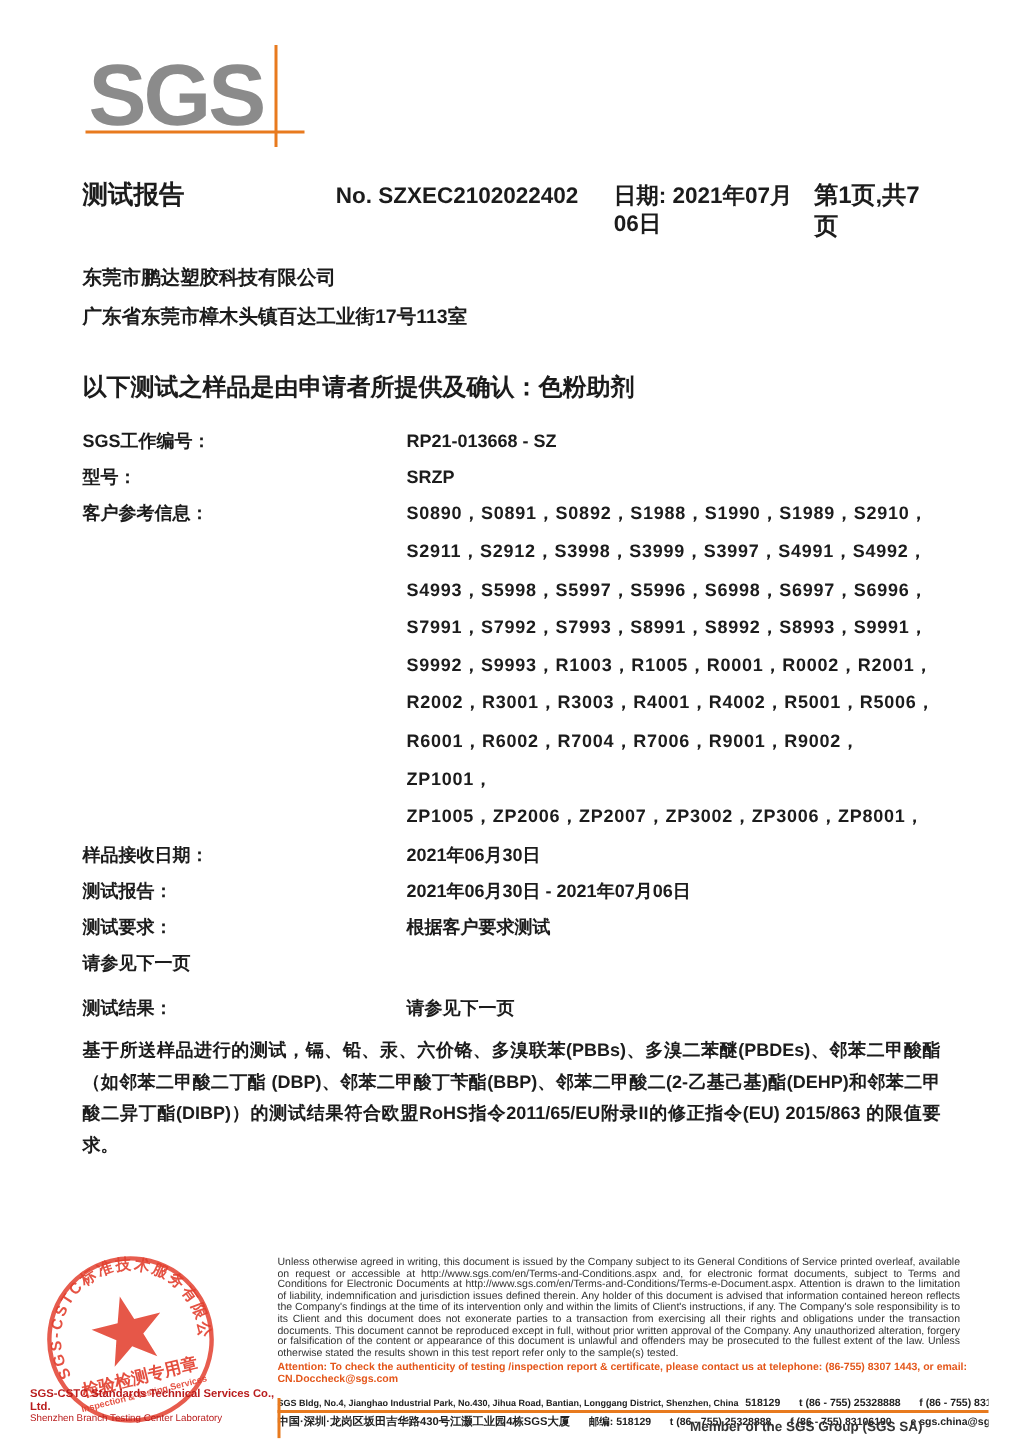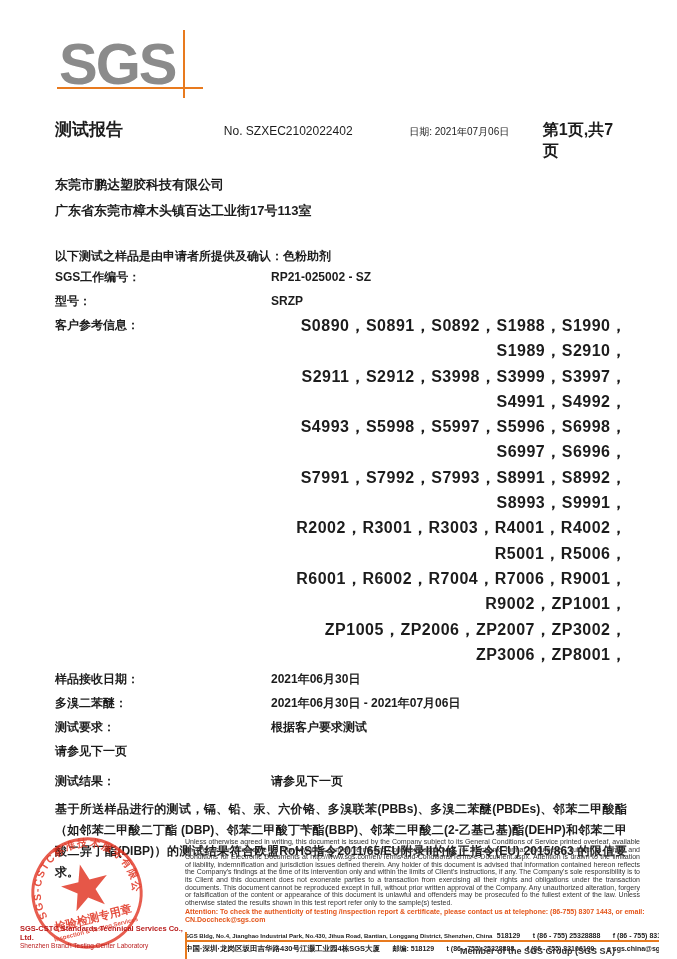--- a/index.html
+++ b/index.html
@@ -16,7 +16,7 @@
 
   .title-row { position:absolute; top:118px; left:55px; width:572px; display:flex; align-items:baseline; }
   .report-title { font-size:17px; font-weight:700; width:173px; }
-  .report-no { font-size:12px; font-weight:400; width:190px; }
+  .report-no { font-size:15px; font-weight:700; width:190px; }
   .report-date { font-size:10px; font-weight:400; width:137px; }
   .report-page { font-size:16px; font-weight:600; }
 

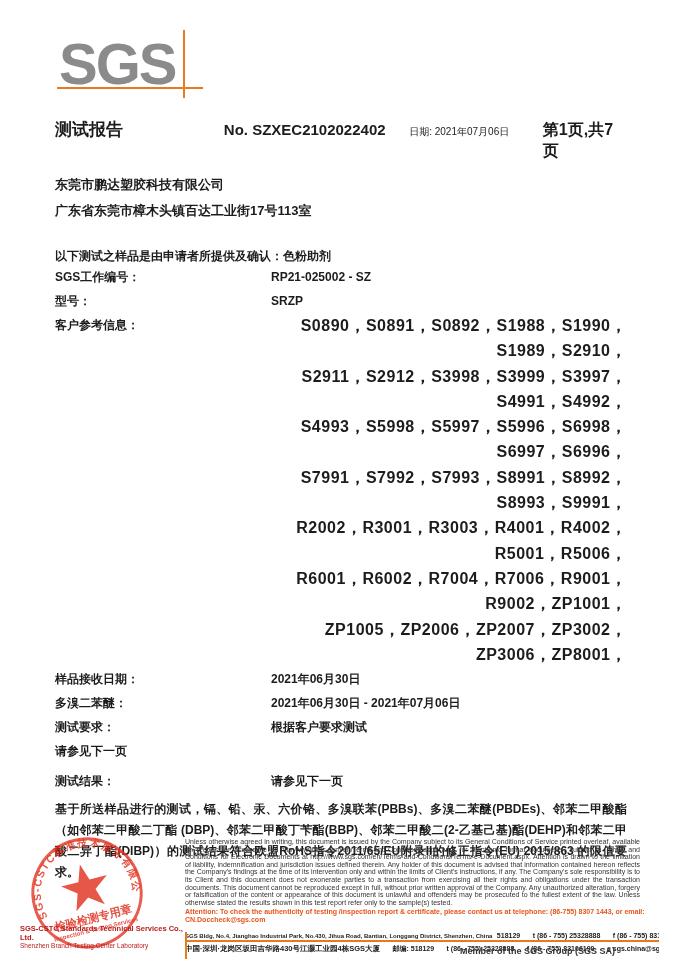--- a/index.html
+++ b/index.html
@@ -17,7 +17,7 @@
   .title-row { position:absolute; top:118px; left:55px; width:572px; display:flex; align-items:baseline; }
   .report-title { font-size:17px; font-weight:700; width:173px; }
   .report-no { font-size:15px; font-weight:700; width:190px; }
-  .report-date { font-size:10px; font-weight:400; width:137px; }
+  .report-date { font-size:15px; font-weight:700; width:137px; }
   .report-page { font-size:16px; font-weight:600; }
 
   .applicant { position:absolute; top:172px; left:55px; width:560px; }

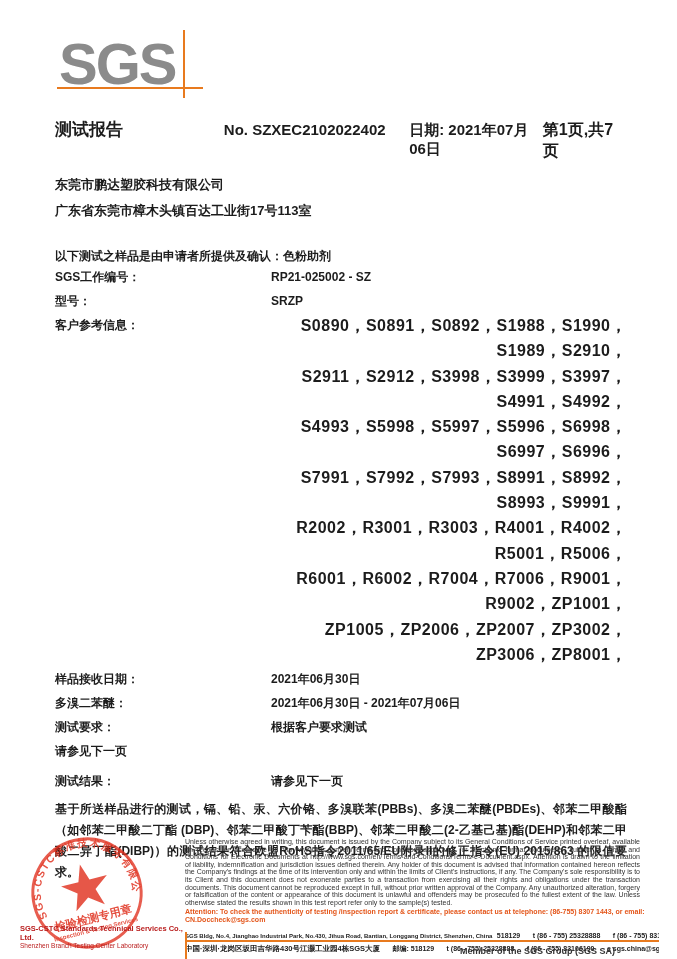--- a/index.html
+++ b/index.html
@@ -25,7 +25,7 @@
 
   
   .body-block { position:absolute; top:248px; left:55px; width:572px; }
-  .intro { font-size:12px; font-weight:700; }
+  .intro { font-size:16px; font-weight:700; margin-bottom:13px; }
   .frow { display:flex; align-items:flex-start;gap:41px; }
   .frow .label { width:175px; flex:none; font-size:12px; font-weight:700; line-height:24px; }
   .frow .value { flex:1; font-size:12px; font-weight:700; line-height:24px; }

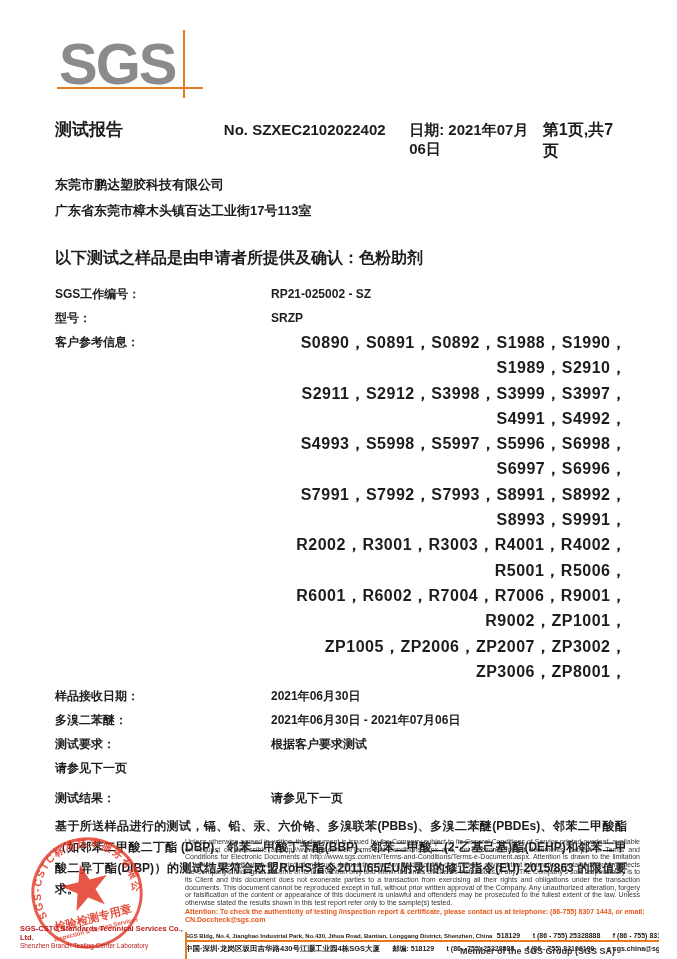--- a/index.html
+++ b/index.html
@@ -86,7 +86,7 @@
 
     <div class="frow">
       <div class="label">SGS工作编号：</div>
-      <div class="value">RP21-025002 - SZ</div>
+      <div class="value">RP21-013668 - SZ</div>
     </div>
 
     <div class="frow">

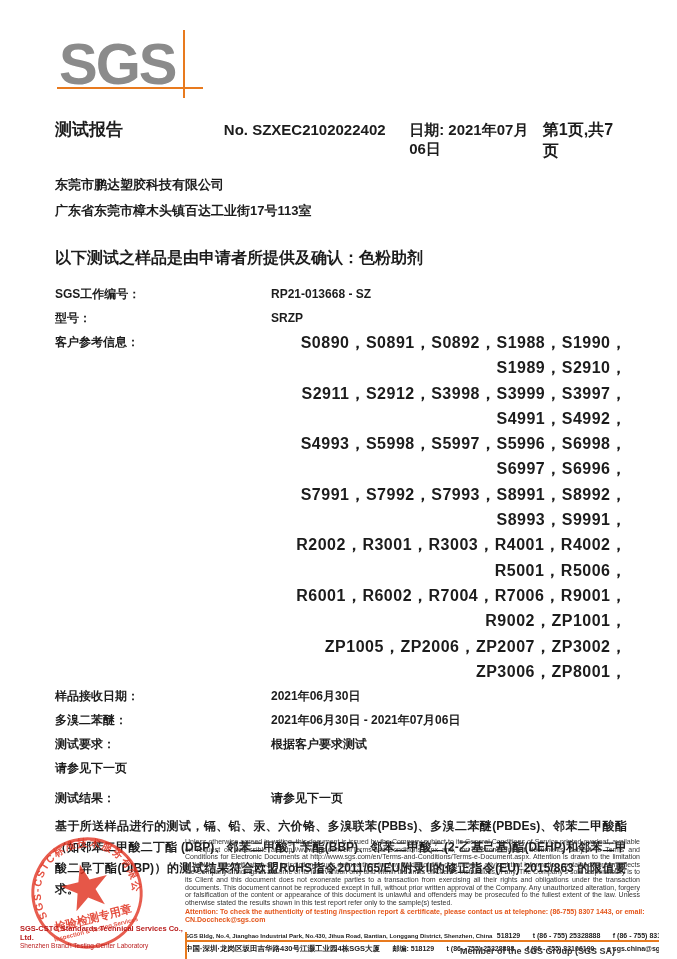--- a/index.html
+++ b/index.html
@@ -29,7 +29,7 @@
   .frow { display:flex; align-items:flex-start;gap:41px; }
   .frow .label { width:175px; flex:none; font-size:12px; font-weight:700; line-height:24px; }
   .frow .value { flex:1; font-size:12px; font-weight:700; line-height:24px; }
-  .refline { font-size:16px; font-weight:700; line-height:25.3px; letter-spacing:0.5px;text-align:right; }
+  .refline { font-size:12px; font-weight:700; line-height:25.3px; letter-spacing:0.5px; }
   .gap-md { margin-top:6px; }
   .conclusion .value { line-height:21px; text-align:justify; }
 

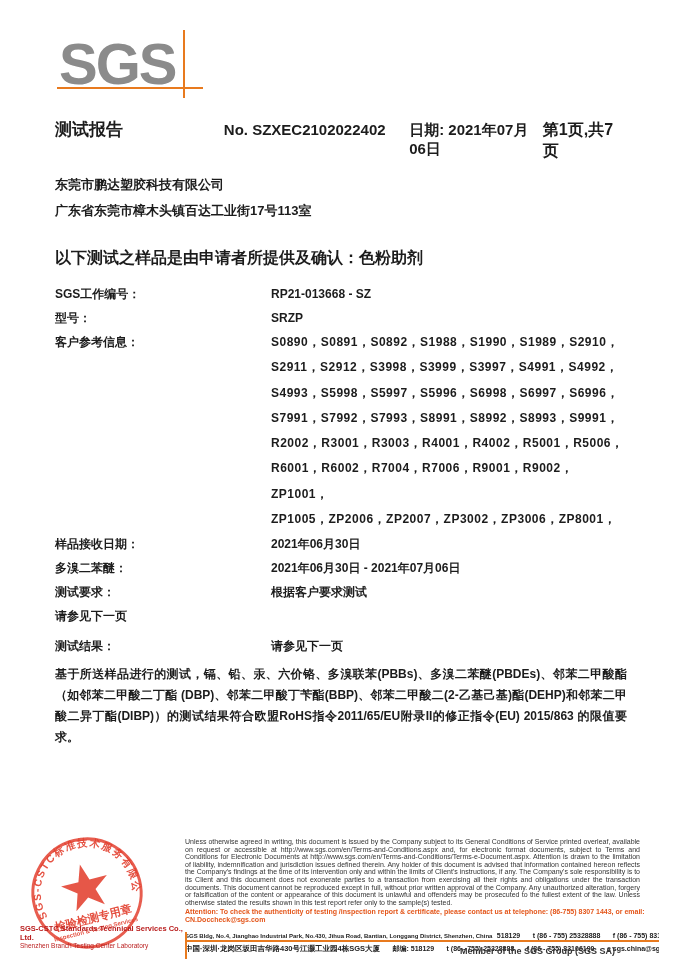--- a/index.html
+++ b/index.html
@@ -101,6 +101,7 @@
         <div class="refline">S2911，S2912，S3998，S3999，S3997，S4991，S4992，</div>
         <div class="refline">S4993，S5998，S5997，S5996，S6998，S6997，S6996，</div>
         <div class="refline">S7991，S7992，S7993，S8991，S8992，S8993，S9991，</div>
+        <div class="refline">S9992，S9993，R1003，R1005，R0001，R0002，R2001，</div>
         <div class="refline">R2002，R3001，R3003，R4001，R4002，R5001，R5006，</div>
         <div class="refline">R6001，R6002，R7004，R7006，R9001，R9002，ZP1001，</div>
         <div class="refline">ZP1005，ZP2006，ZP2007，ZP3002，ZP3006，ZP8001，</div>

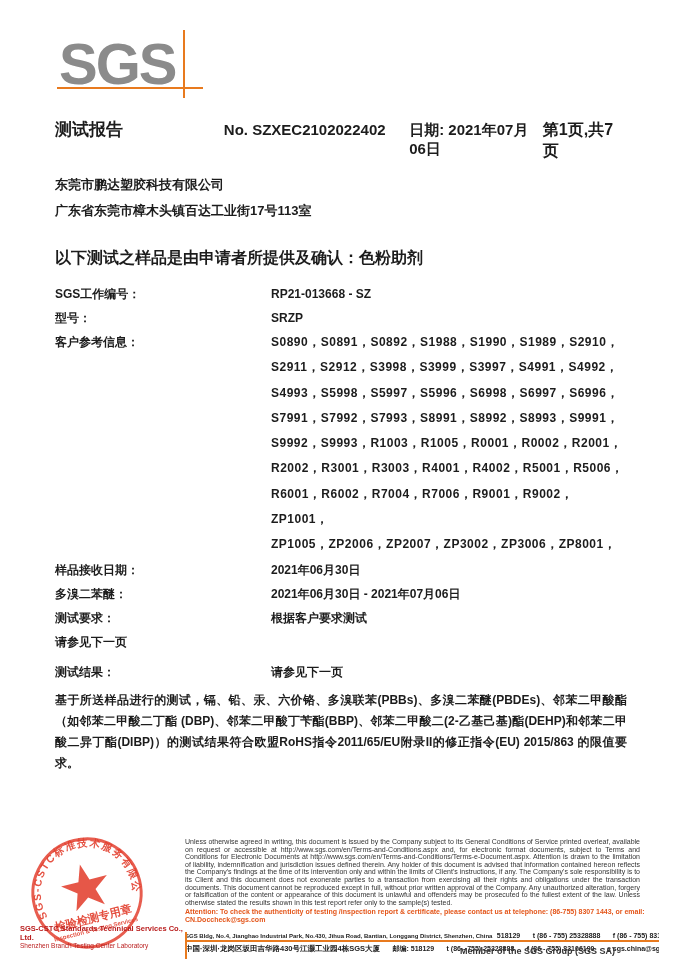--- a/index.html
+++ b/index.html
@@ -114,7 +114,7 @@
     </div>
 
     <div class="frow">
-      <div class="label">多溴二苯醚：</div>
+      <div class="label">测试报告：</div>
       <div class="value">2021年06月30日 - 2021年07月06日</div>
     </div>
 

